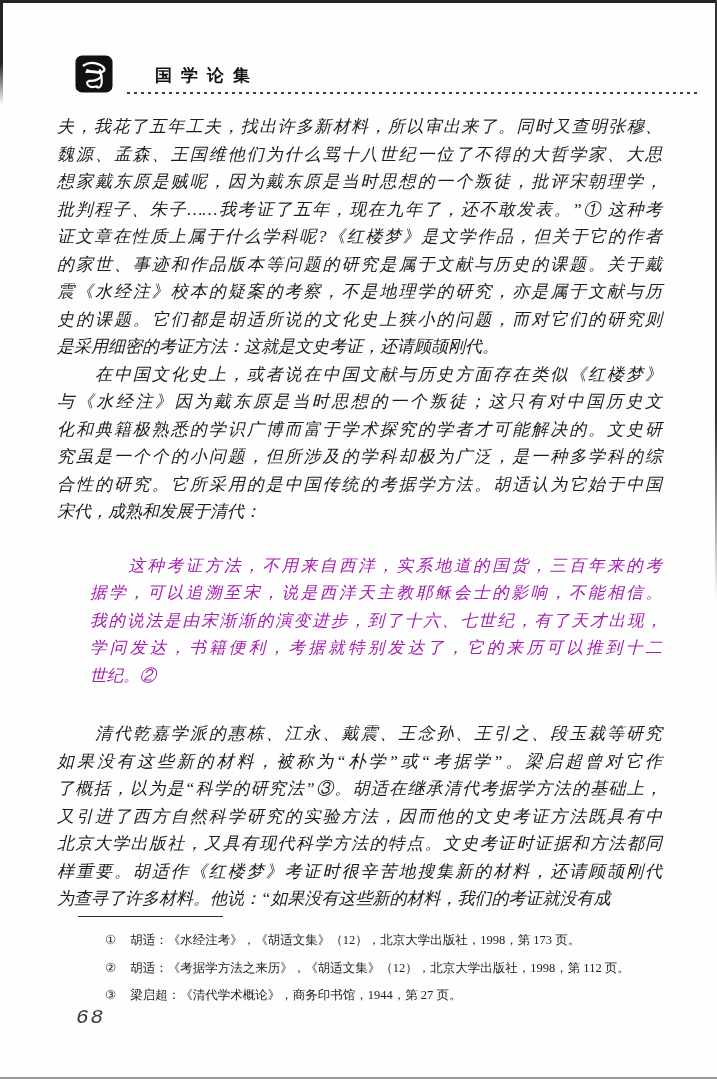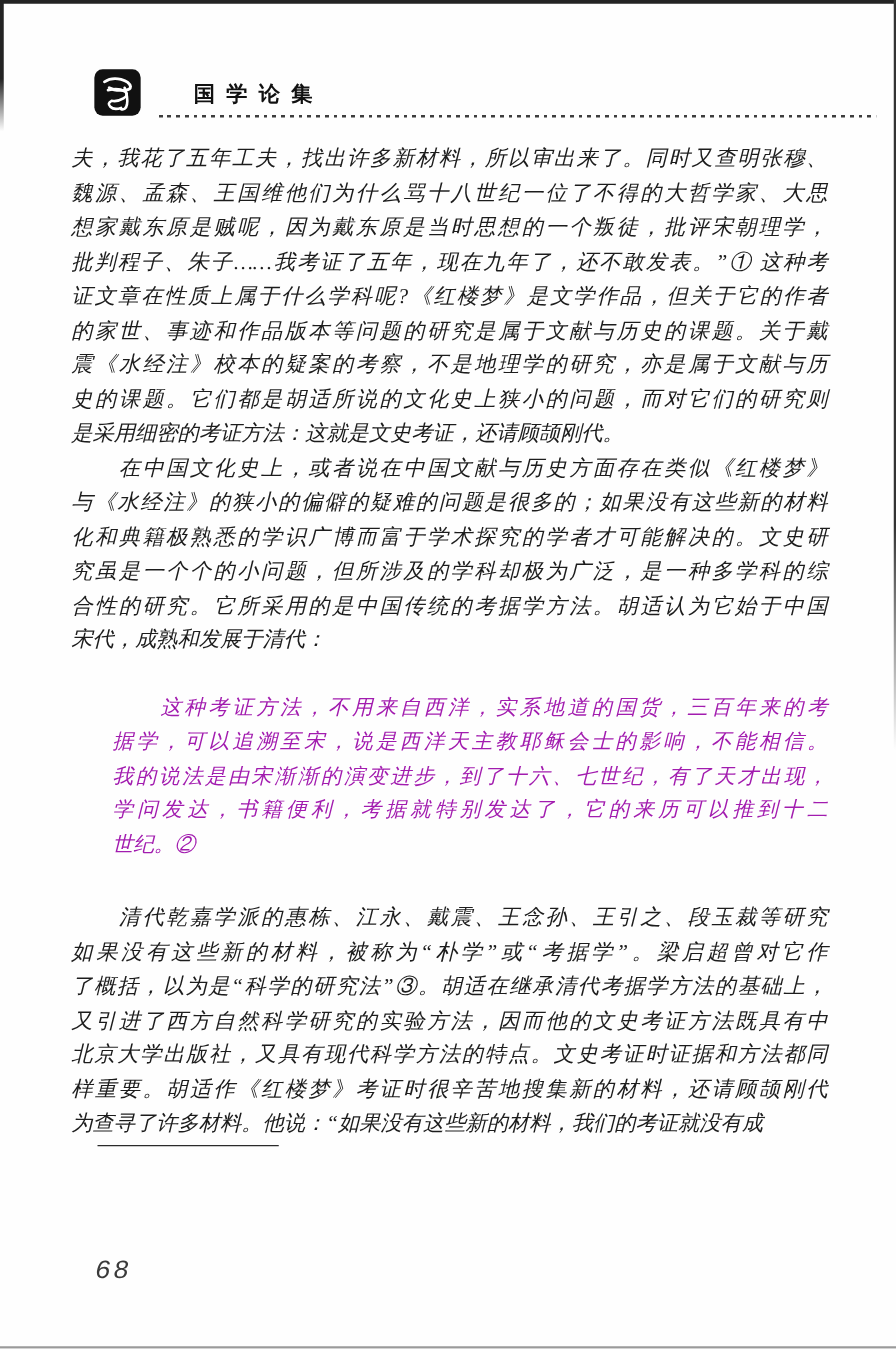--- a/index.html
+++ b/index.html
@@ -109,7 +109,7 @@
     <div class="para">
 
     <div class="line">　　在中国文化史上，或者说在中国文献与历史方面存在类似《红楼梦》</div>
-        <div class="line">与《水经注》的狭小的偏僻的疑难的问题是很多的；如果没有这些新的材料</div>
+        <div class="line">与《水经注》因为戴东原是当时思想的一个叛徒；这只有对中国历史文</div>
         <div class="line">化和典籍极熟悉的学识广博而富于学术探究的学者才可能解决的。文史研</div>
         <div class="line">究虽是一个个的小问题，但所涉及的学科却极为广泛，是一种多学科的综</div>
         <div class="line">合性的研究。它所采用的是中国传统的考据学方法。胡适认为它始于中国</div>

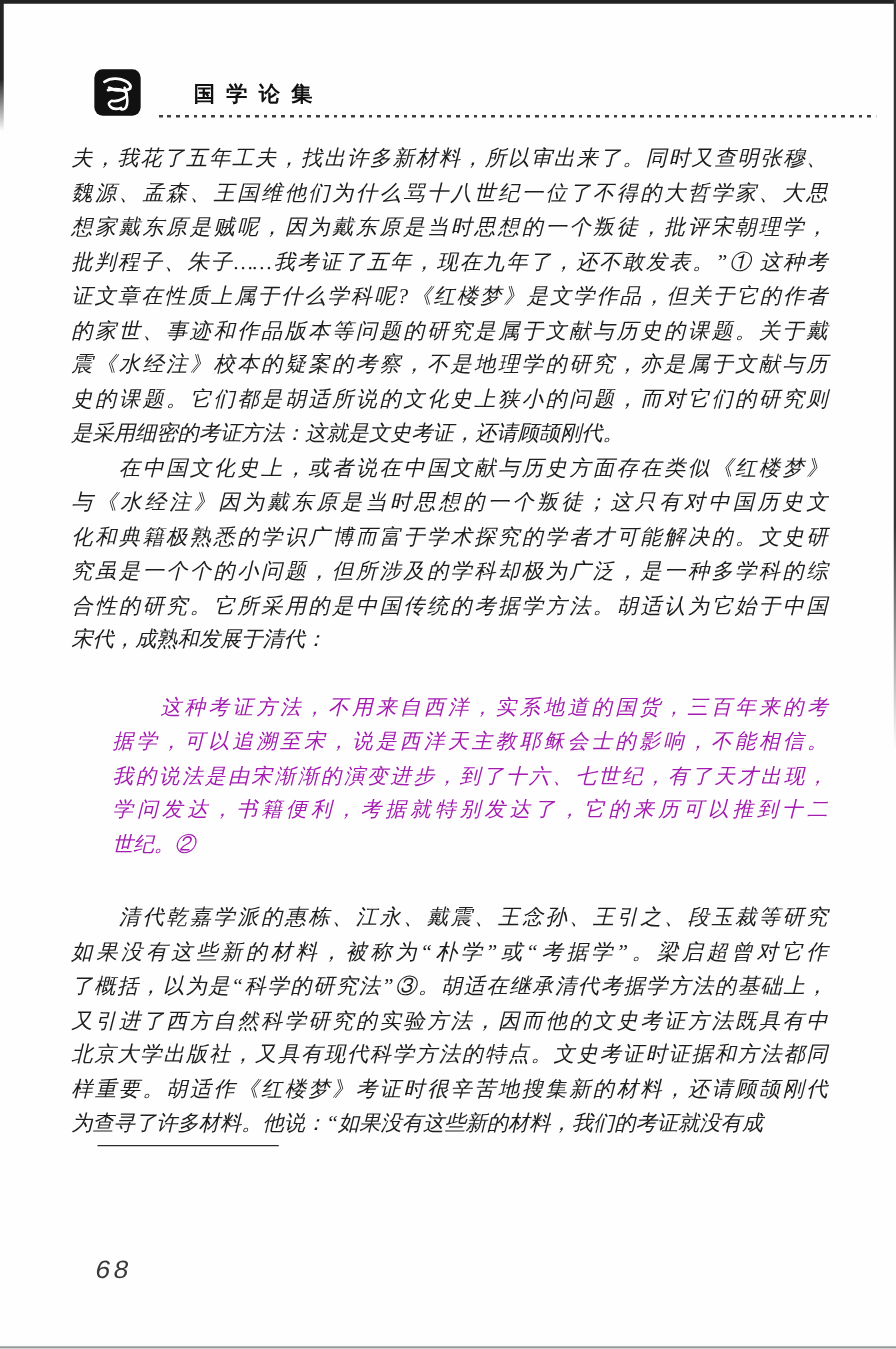--- a/index.html
+++ b/index.html
@@ -137,6 +137,20 @@
 
   <div class="fn-rule"></div>
 
+  <div class="footnotes">
+
+      <div class="fn">
+        <span class="fn-marker">①</span><span class="fn-text">胡适：《水经注考》，《胡适文集》（12），北京大学出版社，1998，第 173 页。</span>
+      </div>
+
+      <div class="fn">
+        <span class="fn-marker">②</span><span class="fn-text">胡适：《考据学方法之来历》，《胡适文集》（12），北京大学出版社，1998，第 112 页。</span>
+      </div>
+
+      <div class="fn">
+        <span class="fn-marker">③</span><span class="fn-text">梁启超：《清代学术概论》，商务印书馆，1944，第 27 页。</span>
+      </div>
+    </div>
 
   <div class="page-number">68</div>
 

